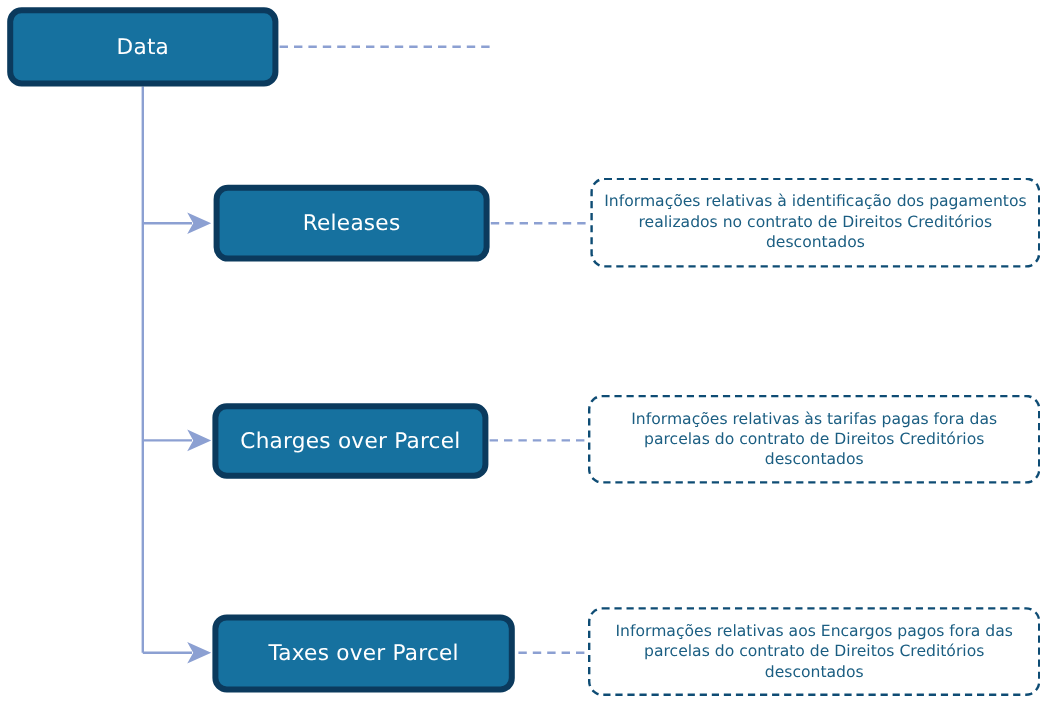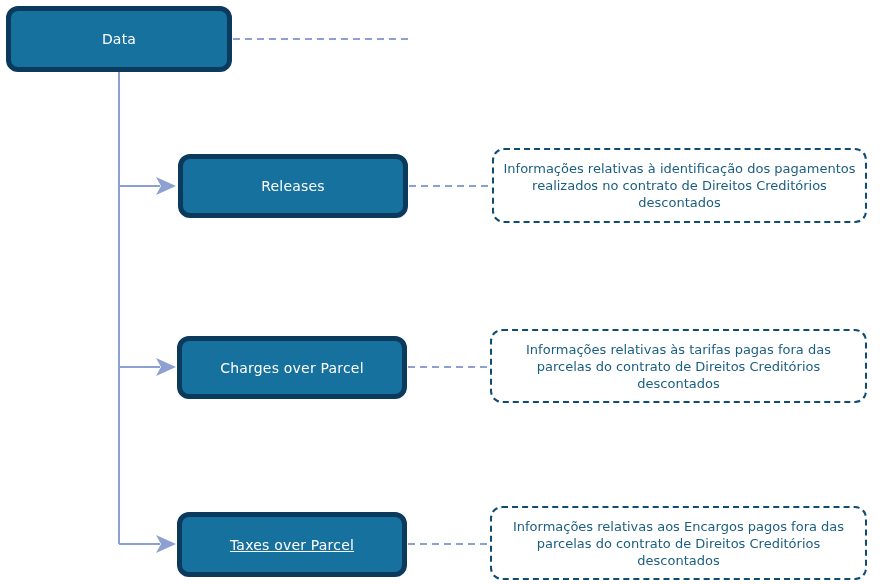--- a/index.html
+++ b/index.html
@@ -33,7 +33,7 @@
     align-items: center;
     justify-content: center;
     color: var(--node-text, #ffffff);
-    font-size: 14px;
+    font-size: 18px;
     letter-spacing: 0.2px;
   }
   .node-root    { left: 6px;   top: 6px;   width: 226px; height: 66px; }

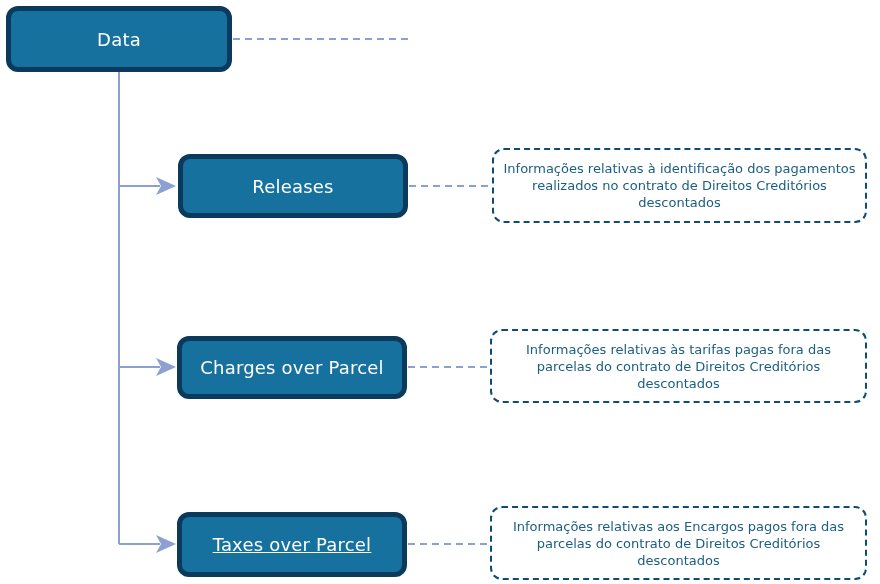--- a/index.html
+++ b/index.html
@@ -39,7 +39,7 @@
   .node-root    { left: 6px;   top: 6px;   width: 226px; height: 66px; }
   .node-child-0 { left: 178px; top: 154px; width: 230px; height: 64px; }
   .node-child-1 { left: 177px; top: 336px; width: 230px; height: 63px; }
-  .node-child-2 { left: 177px; top: 512px; width: 230px; height: 65px; text-decoration: underline; }
+  .node-child-2 { left: 177px; top: 512px; width: 252px; height: 65px; }
   .annotation {
     position: absolute;
     box-sizing: border-box;

